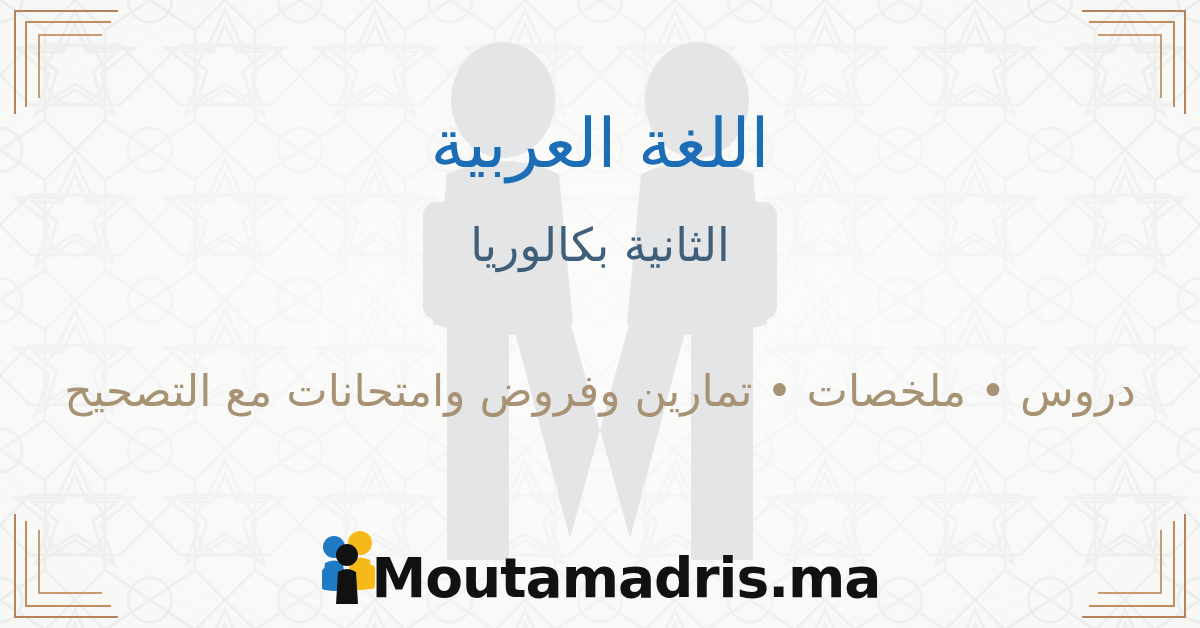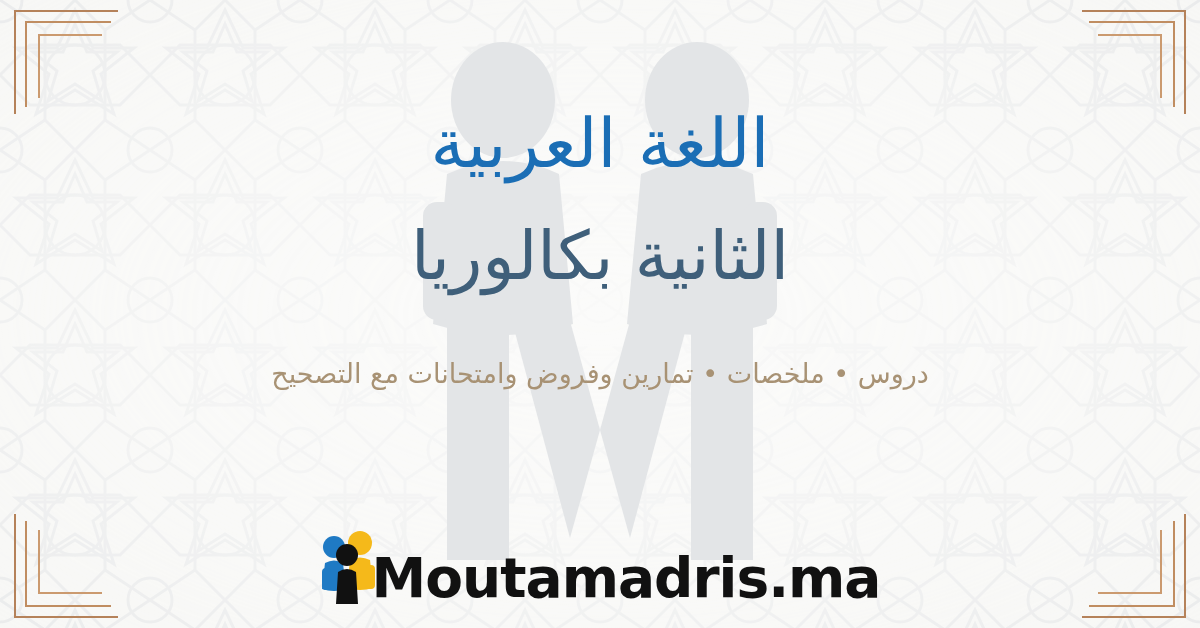--- a/index.html
+++ b/index.html
@@ -92,7 +92,7 @@
   #subtitle {
     margin-top: 42px;
     font-family: "DejaVu Serif", "Liberation Serif", serif;
-    font-size: 67px;
+    font-size: 46px;
     line-height: 1.05;
     font-weight: 400;
     color: #3f5f7a;

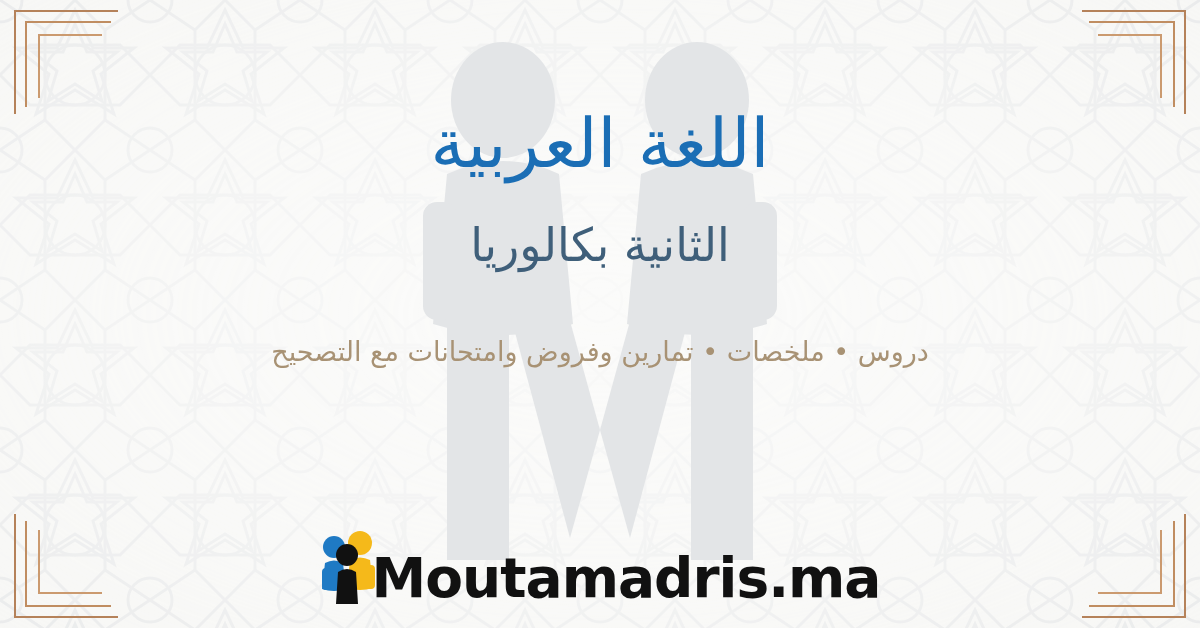--- a/index.html
+++ b/index.html
@@ -101,9 +101,9 @@
   }
 
   #tagline {
-    margin-top: 66px;
+    margin-top: 95px;
     font-family: "DejaVu Sans", "Liberation Sans", sans-serif;
-    font-size: 27px;
+    font-size: 44px;
     line-height: 1.2;
     font-weight: 400;
     color: #a89274;

